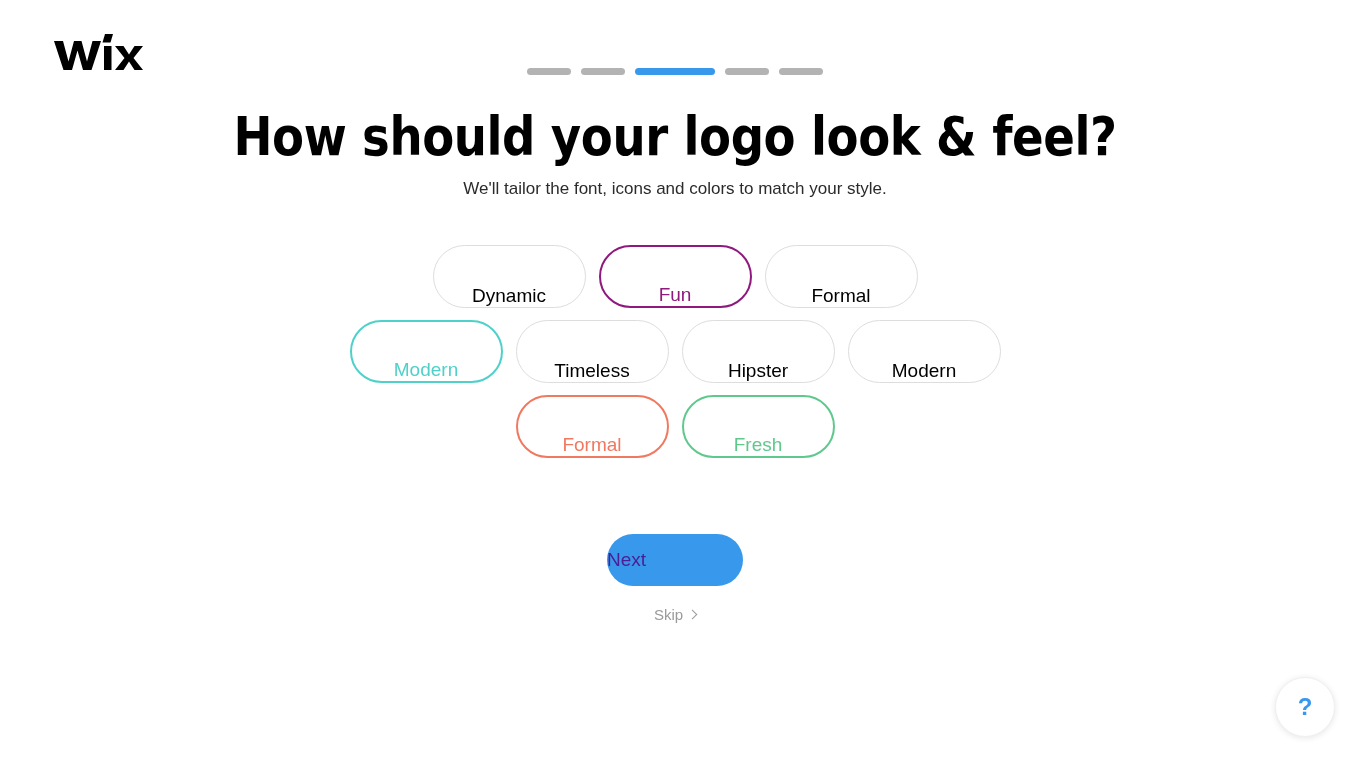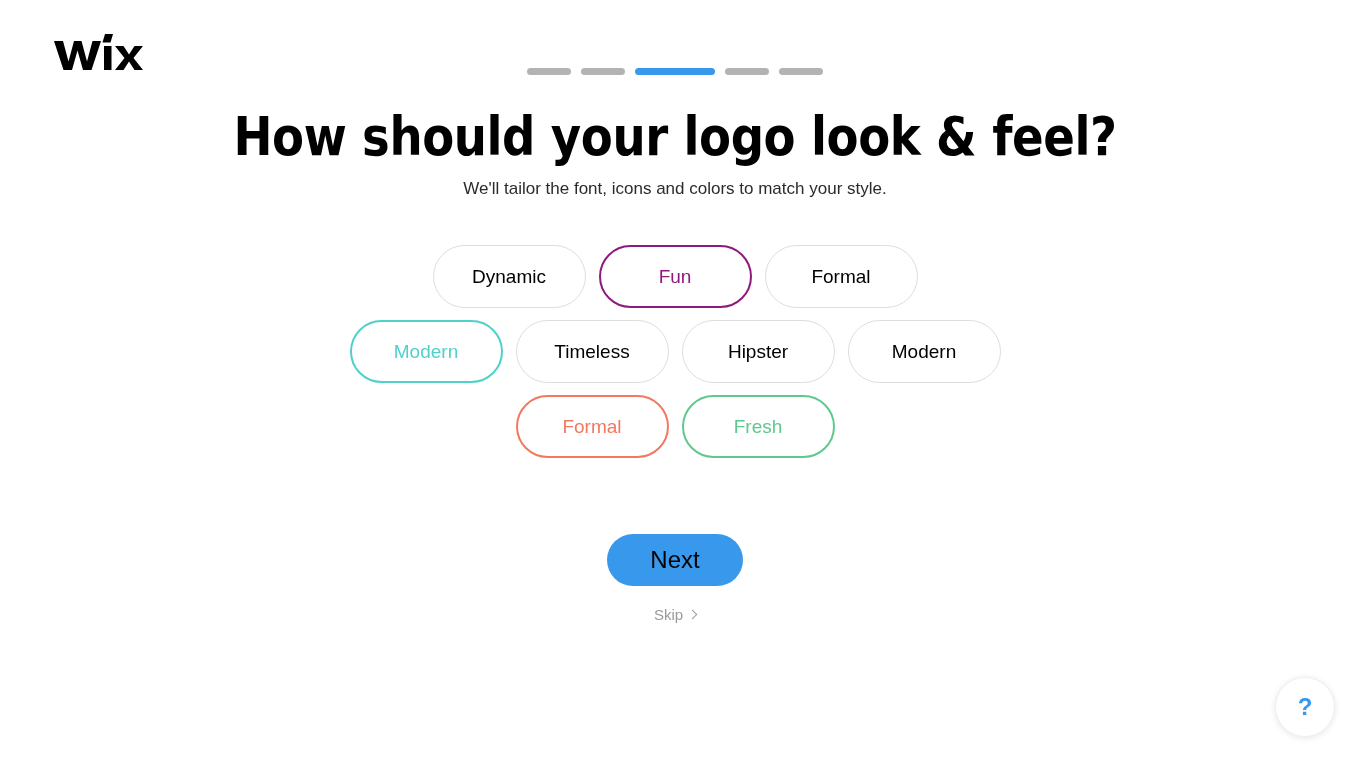--- a/index.html
+++ b/index.html
@@ -105,7 +105,7 @@
     font-size: 19px;
     font-weight: 400;
     display: flex;
-    align-items: center;
+    align-items: flex-end;
     justify-content: center;
     cursor: pointer;
     white-space: nowrap;

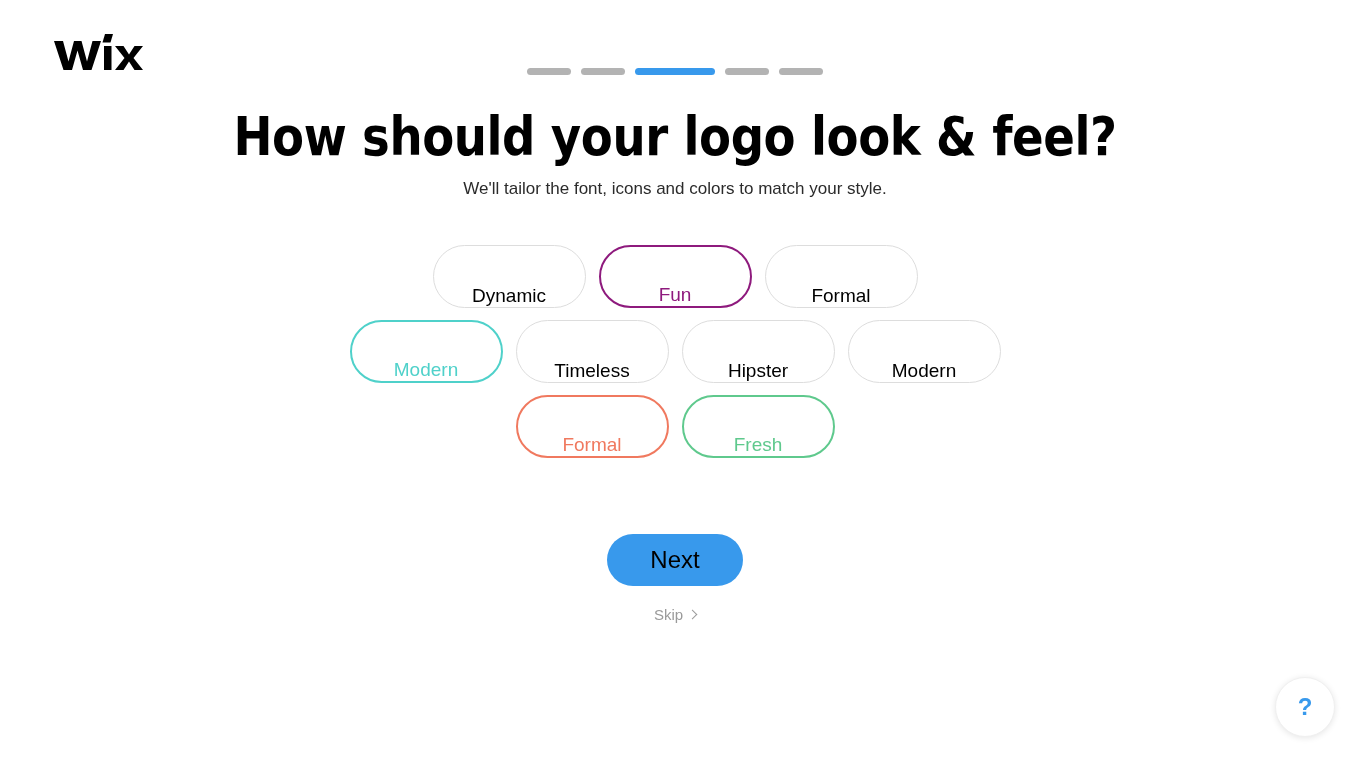--- a/index.html
+++ b/index.html
@@ -124,15 +124,15 @@
     height: 52px;
     border-radius: 26px;
     background: #3899ec;
-    color: #000000;
+    color: #4c1d95;
     border: none;
     font-family: "Liberation Sans", sans-serif;
-    font-size: 24px;
+    font-size: 19px;
     font-weight: 400;
     cursor: pointer;
     display: flex;
     align-items: center;
-    justify-content: center;
+    justify-content: flex-start;
   }
 
   .skip {

